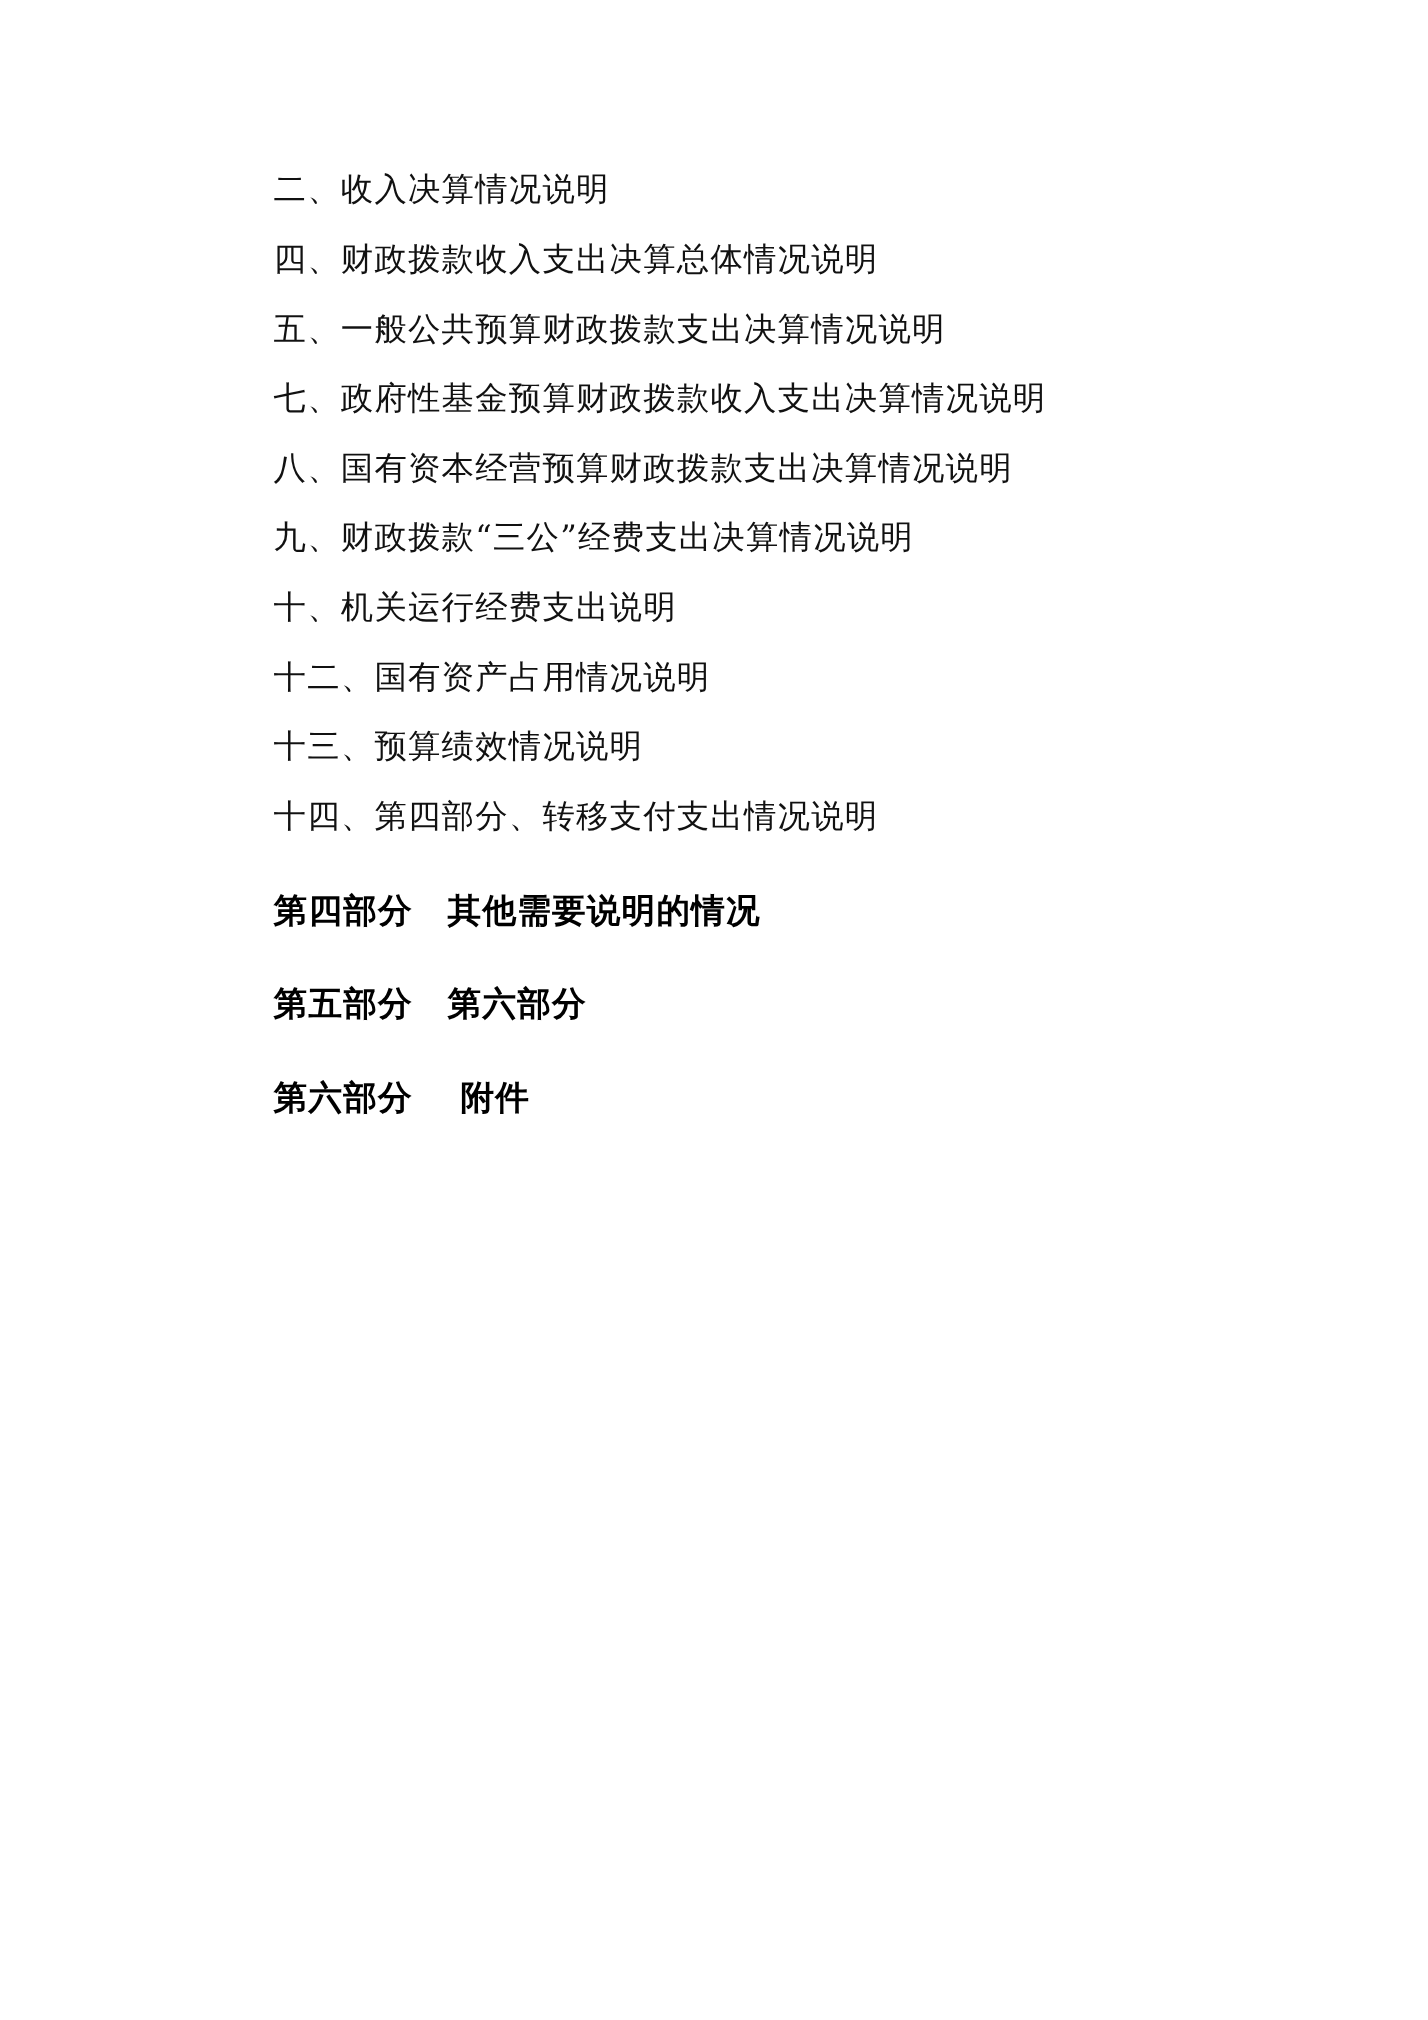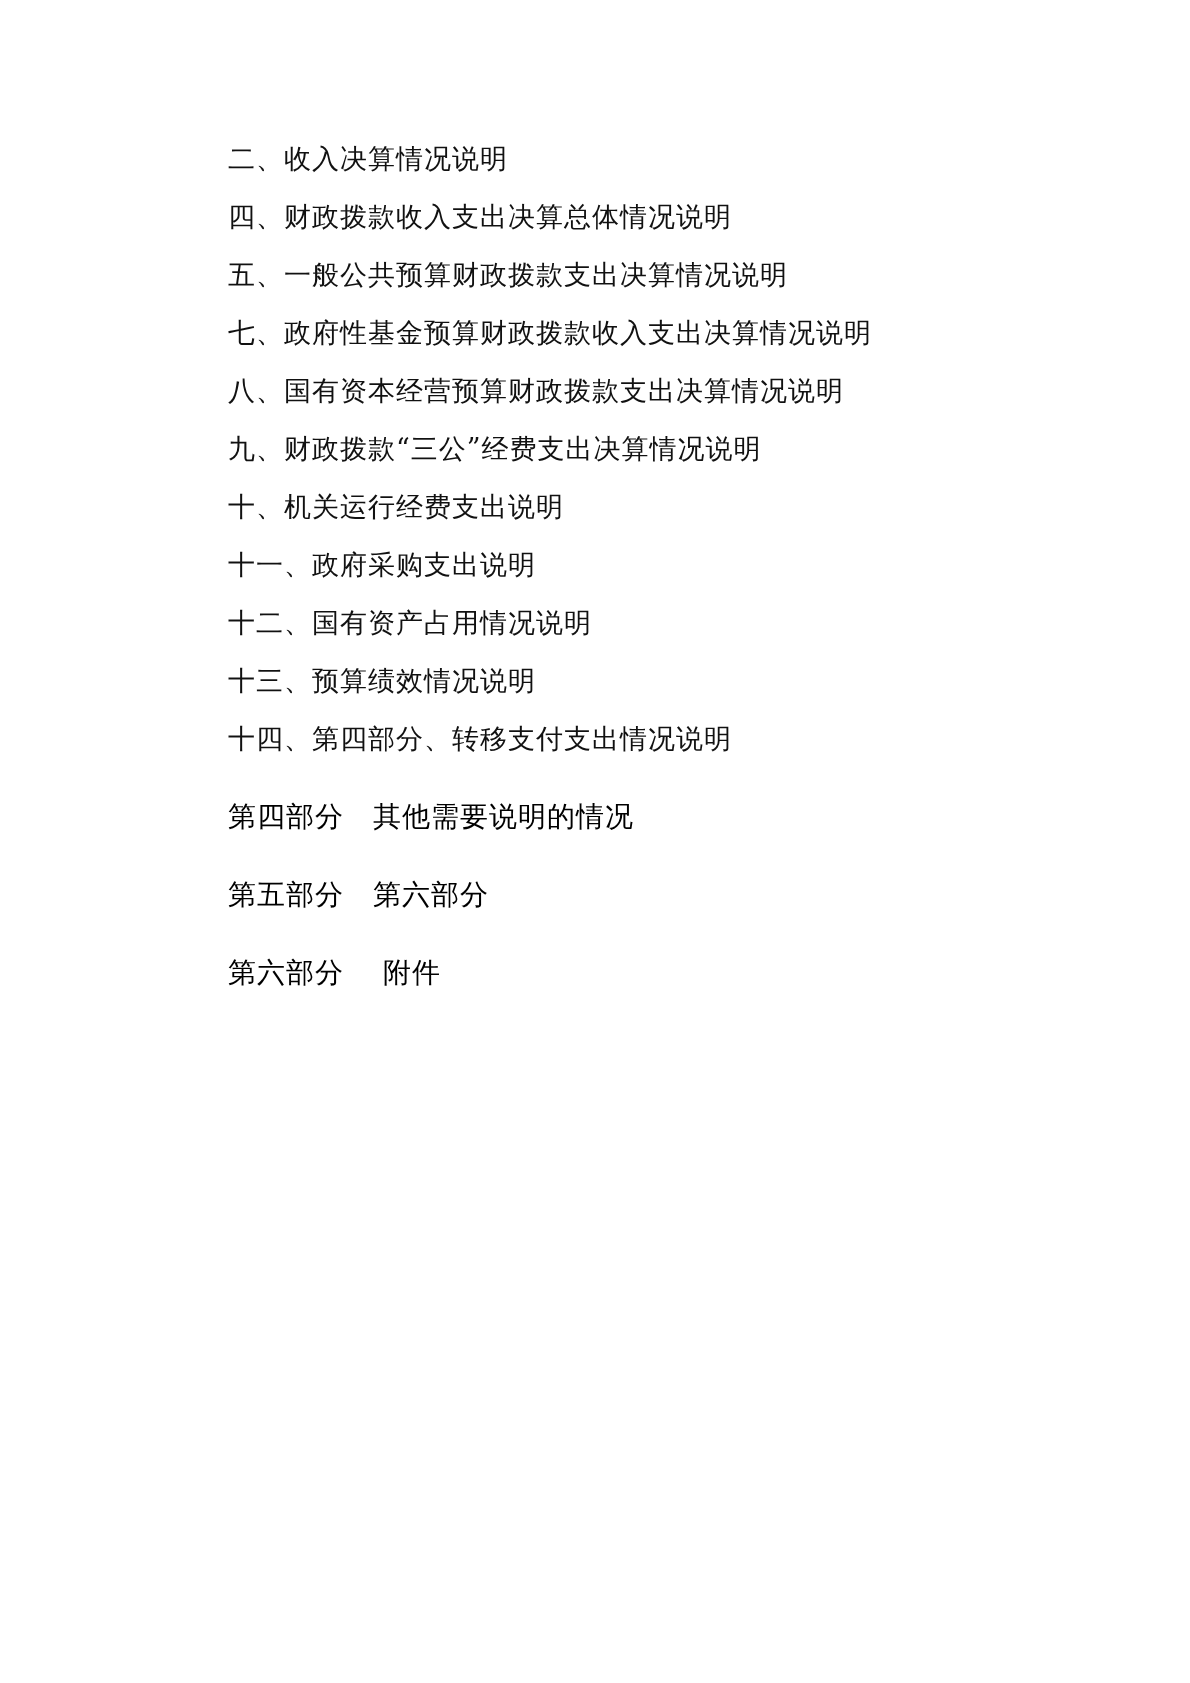--- a/index.html
+++ b/index.html
@@ -70,7 +70,6 @@
     <div class="toc-item">八、国有资本经营预算财政拨款支出决算情况说明</div>
     <div class="toc-item">九、财政拨款“三公”经费支出决算情况说明</div>
     <div class="toc-item">十、机关运行经费支出说明</div>
-    <div class="toc-item">十一、政府采购支出说明</div>
     <div class="toc-item">十二、国有资产占用情况说明</div>
     <div class="toc-item">十三、预算绩效情况说明</div>
     <div class="toc-item">十四、第四部分、转移支付支出情况说明</div>

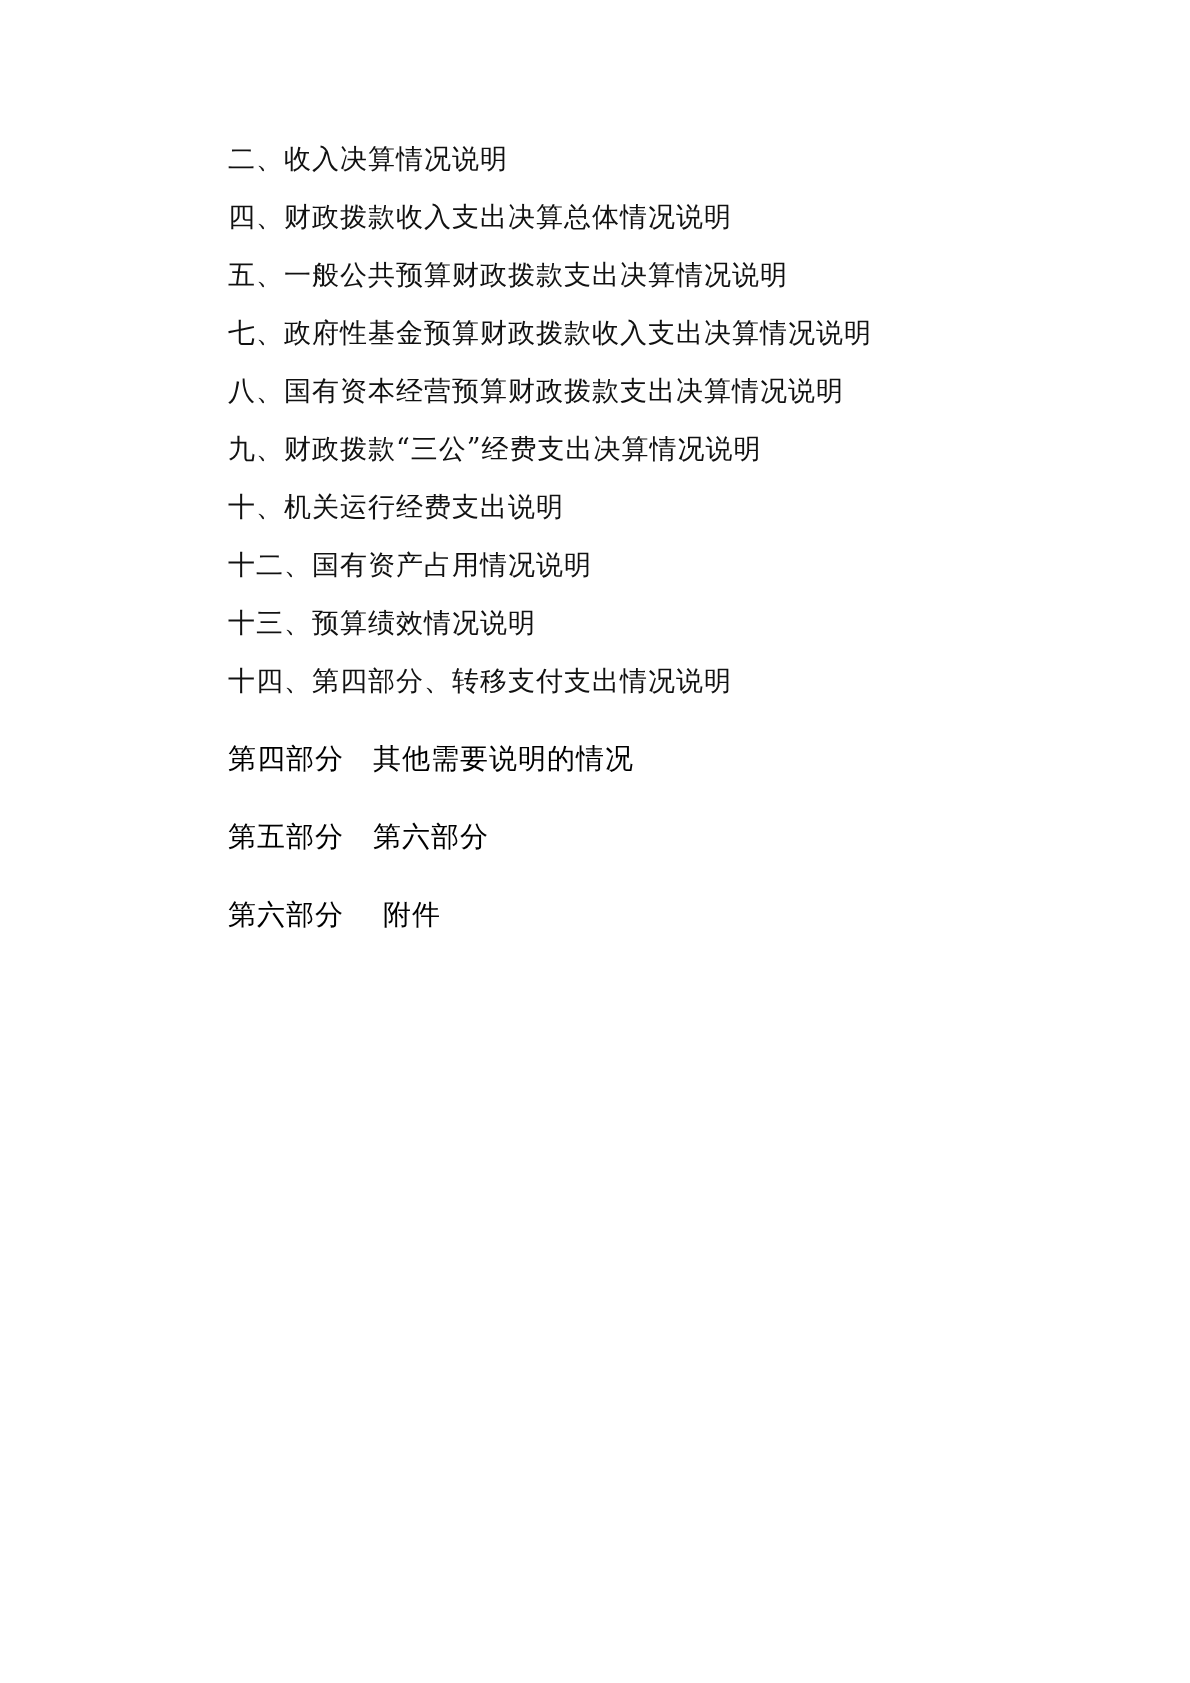--- a/index.html
+++ b/index.html
@@ -36,7 +36,7 @@
     line-height: 58px;
     letter-spacing: 1px;
     white-space: nowrap;
-    font-weight: normal;
+    font-weight: bold;
     color: #000000;
   }
   .part-block {

